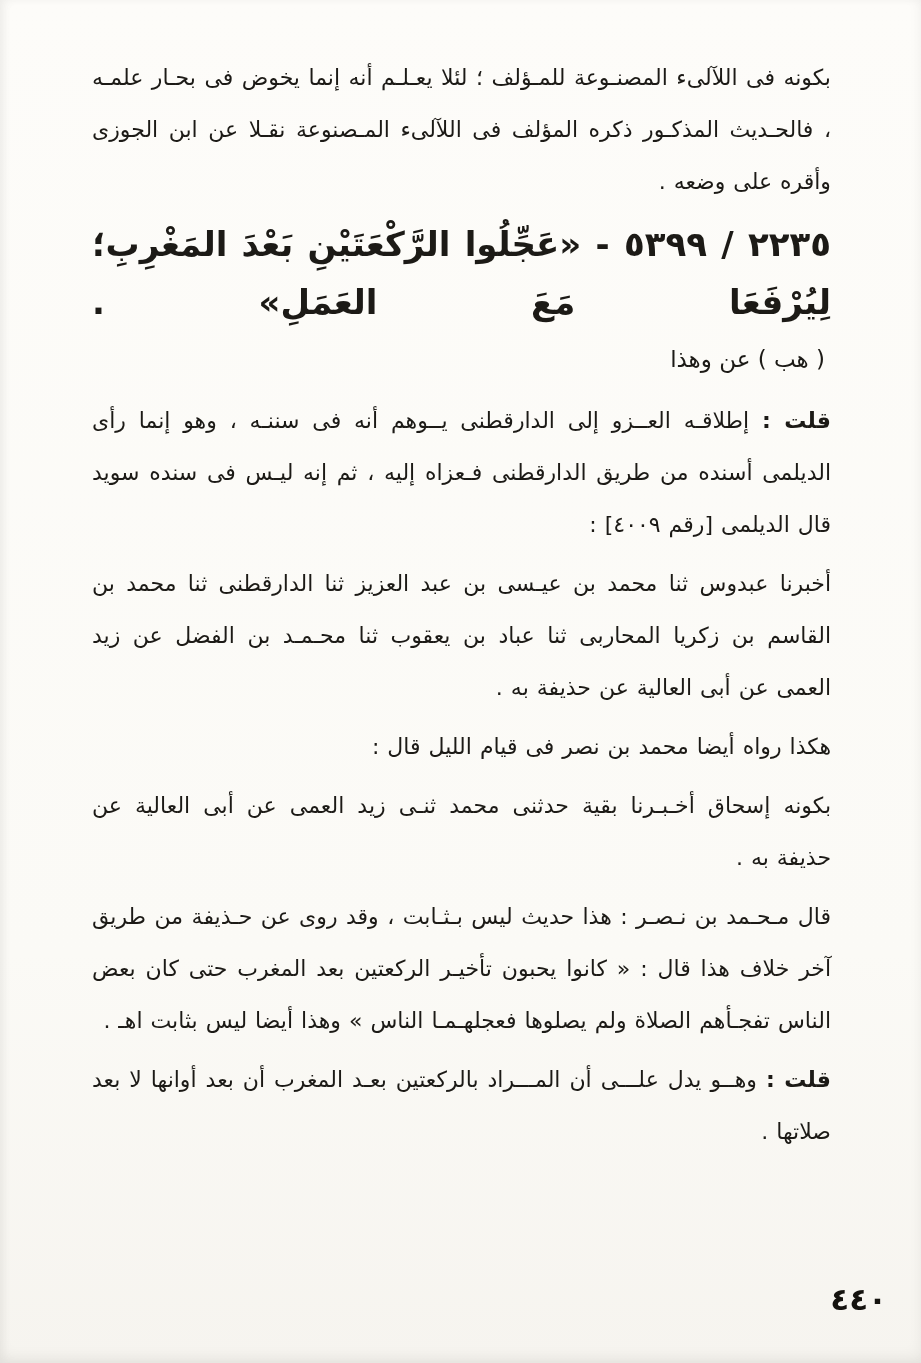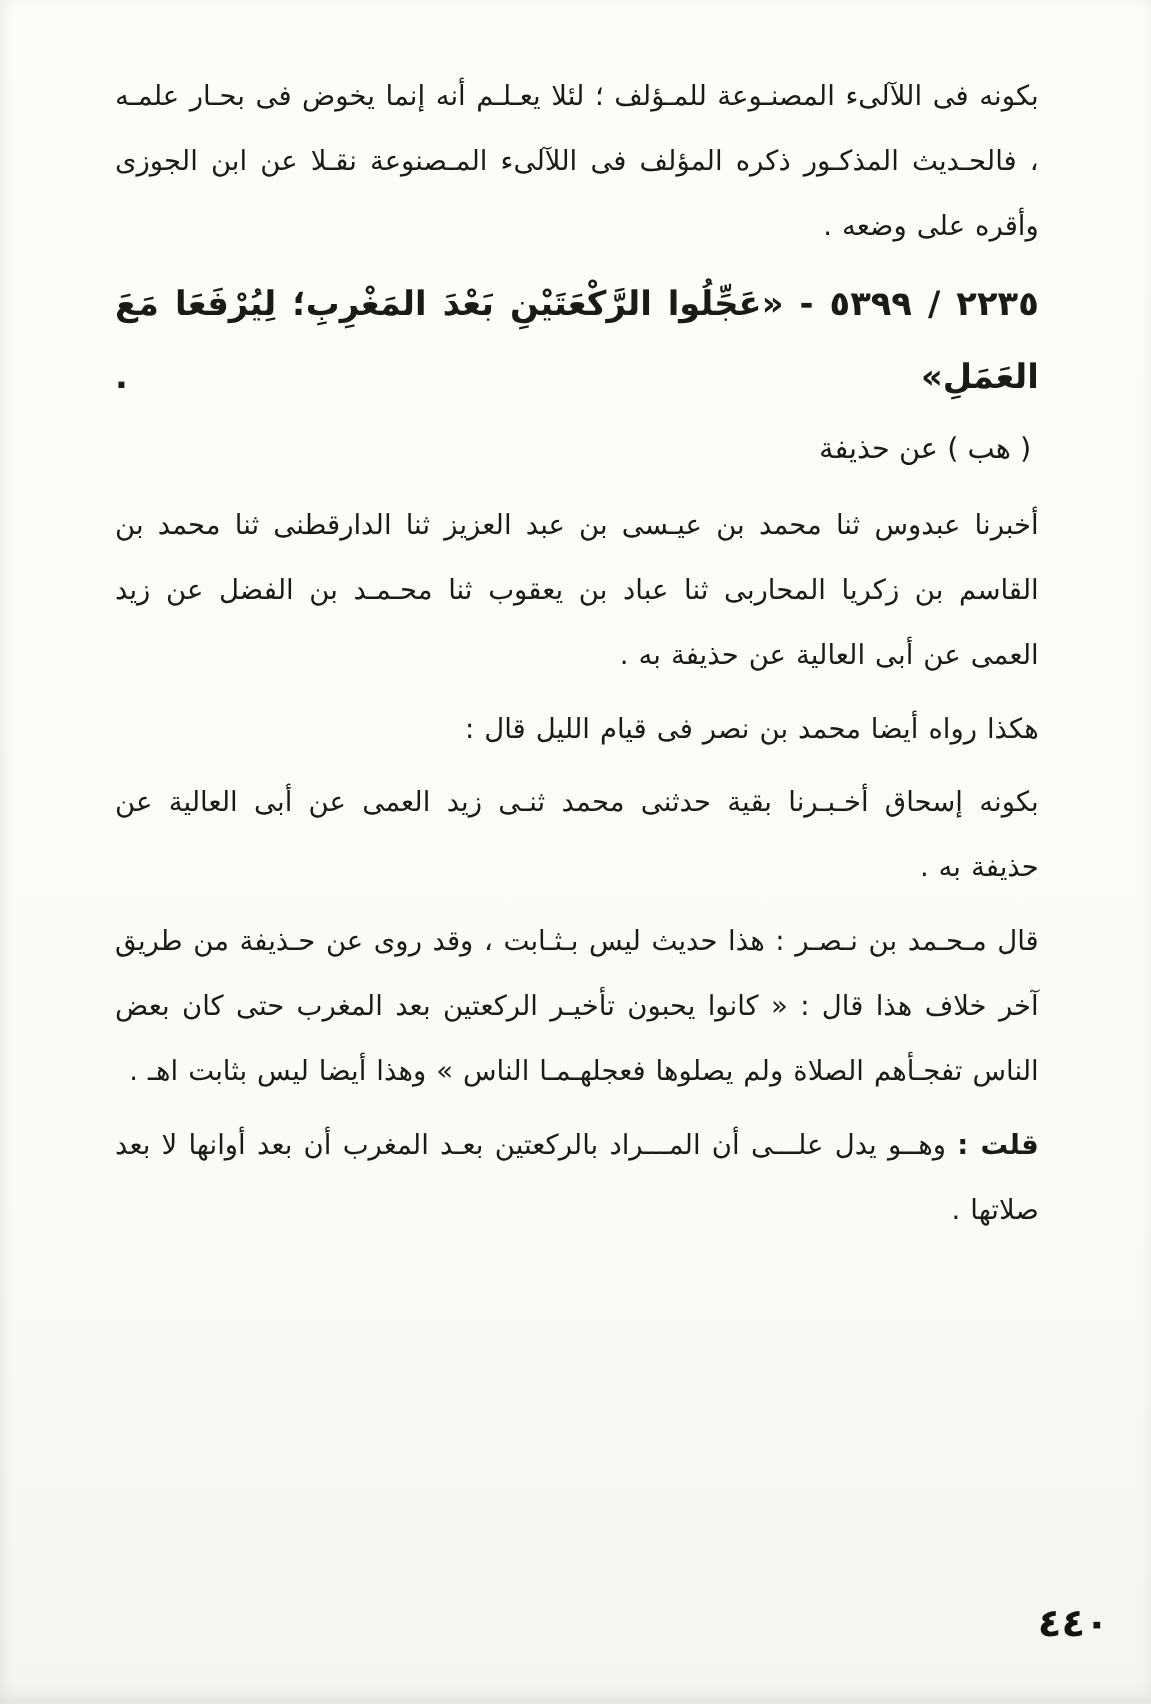--- a/index.html
+++ b/index.html
@@ -36,7 +36,7 @@
   }
 
   p.hadith-line {
-    font-size: 27px;
+    font-size: 34px;
     font-weight: bold;
     line-height: 58px;
     margin: 6px 0 2px 0;

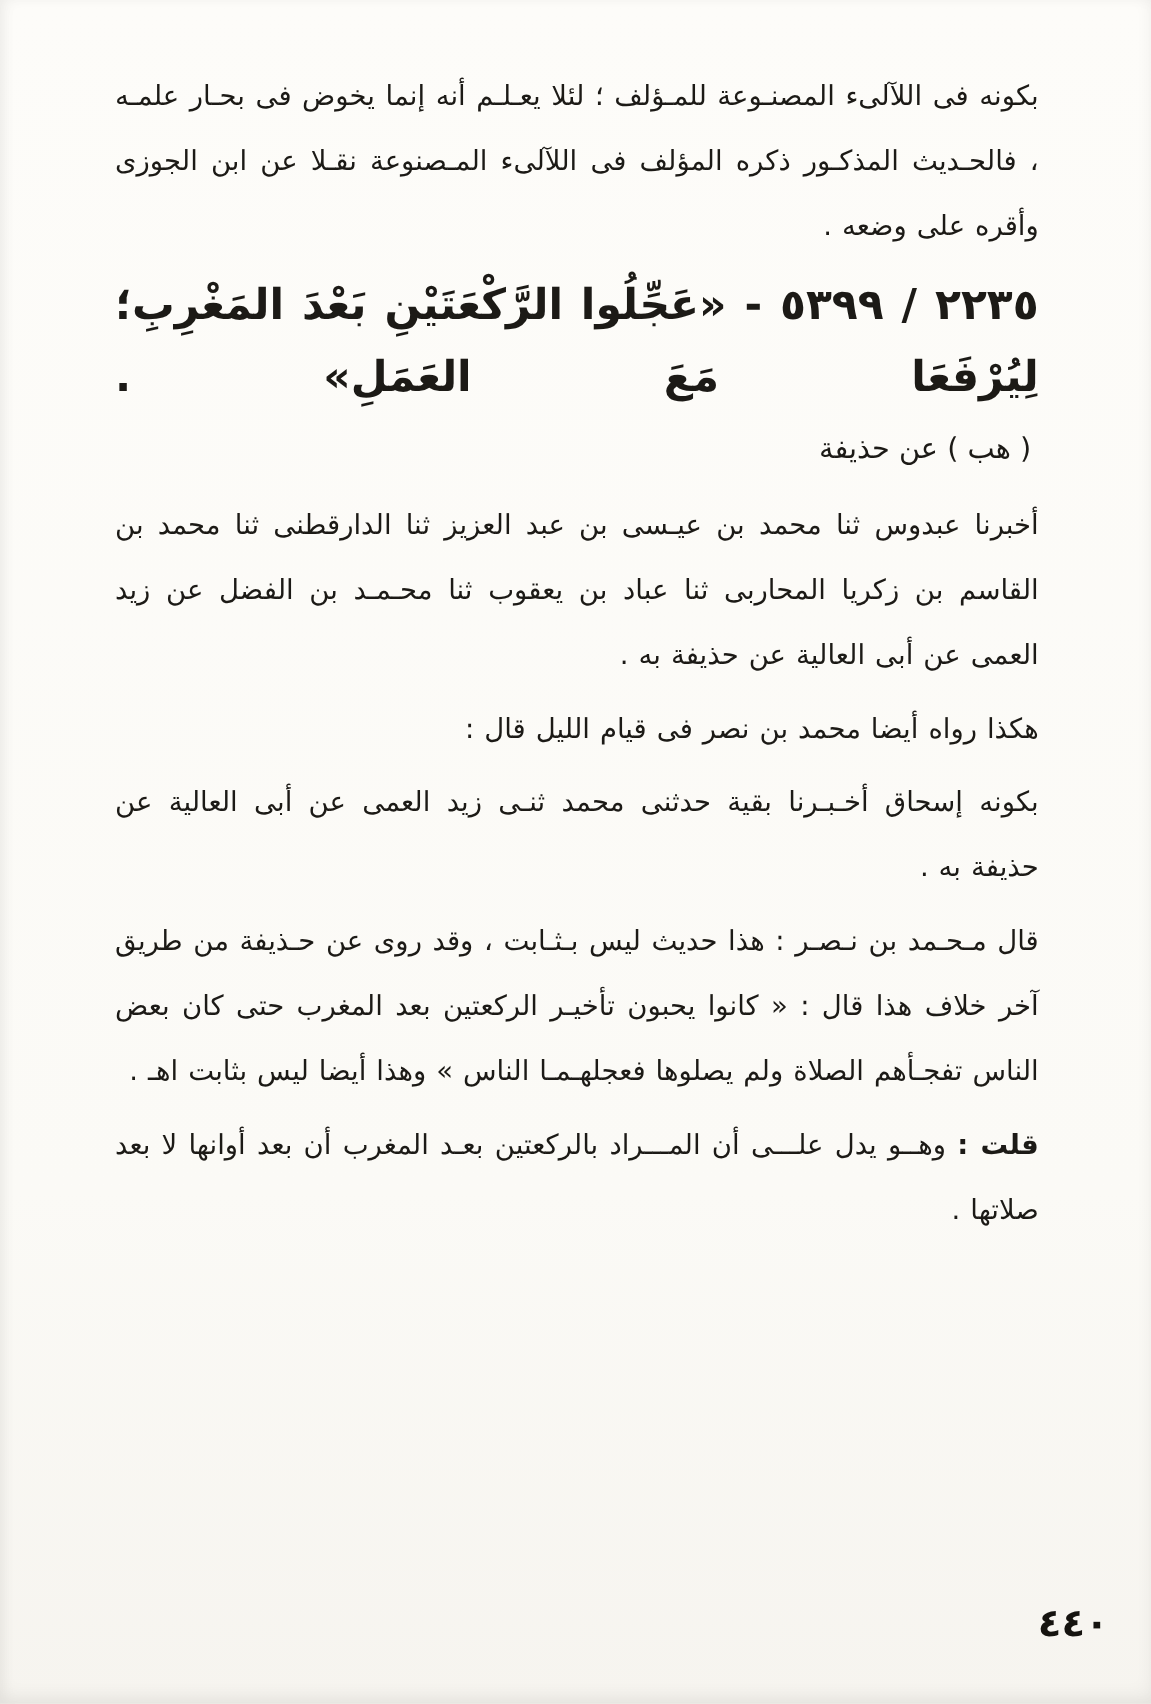--- a/index.html
+++ b/index.html
@@ -75,7 +75,7 @@
 
     <p class="hadith-line"><span class="hadith-number">٢٢٣٥ / ٥٣٩٩</span> <span>-</span> <span>«عَجِّلُوا الرَّكْعَتَيْنِ بَعْدَ المَغْرِبِ؛ لِيُرْفَعَا مَعَ العَمَلِ» .</span></p>
 
-    <p class="attribution">( هب ) عن حذيفة</p>
+    <p class="attribution">( هب ) عن وهذا</p>
 
 
 

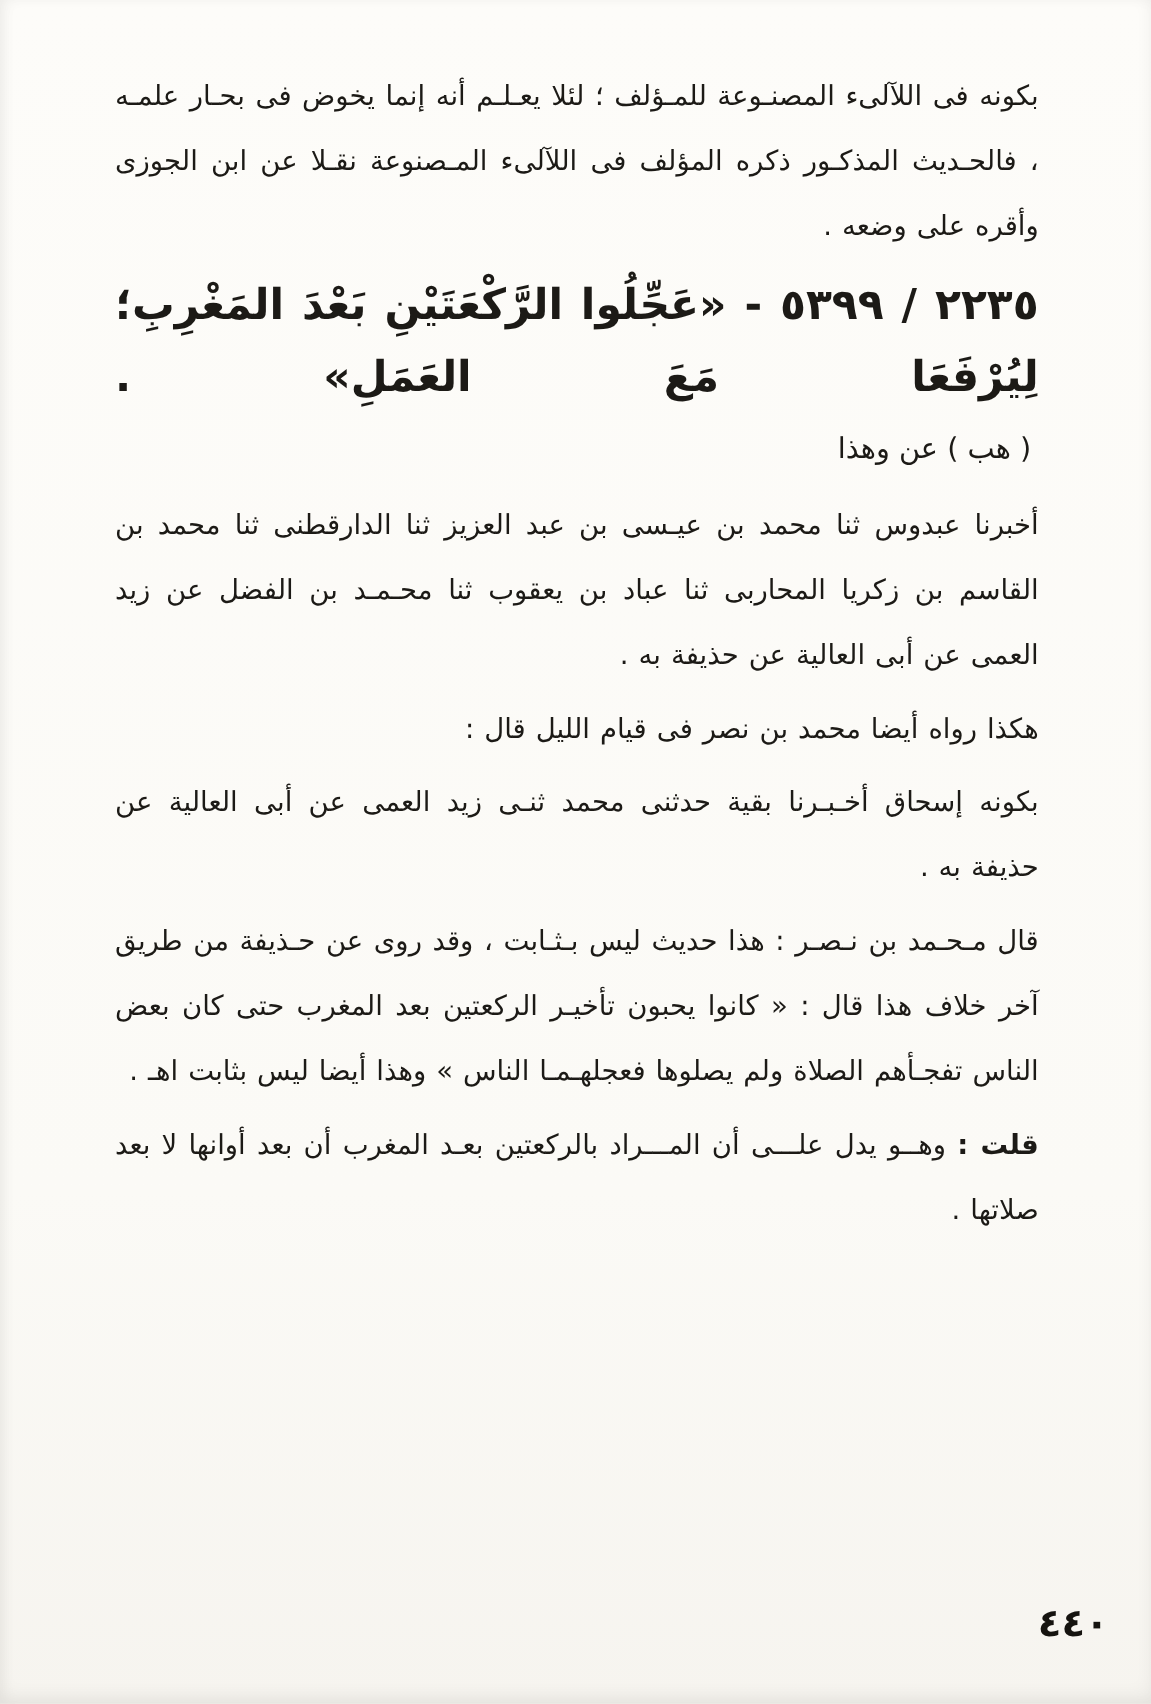--- a/index.html
+++ b/index.html
@@ -78,6 +78,7 @@
     <p class="attribution">( هب ) عن وهذا</p>
 
 
+    <p class="body"><span class="lead-bold">قلت :</span> <span>إطلاقـه العــزو إلى الدارقطنى يــوهم أنه فى سننـه ، وهو إنما رأى الديلمى أسنده من طريق الدارقطنى فـعزاه إليه ، ثم إنه ليـس فى سنده سويد قال الديلمى [رقم ٤٠٠٩] :</span></p>
 
     <p class="body">أخبرنا عبدوس ثنا محمد بن عيـسى بن عبد العزيز ثنا الدارقطنى ثنا محمد بن القاسم بن زكريا المحاربى ثنا عباد بن يعقوب ثنا محـمـد بن الفضل عن زيد العمى عن أبى العالية عن حذيفة به .</p>
 

